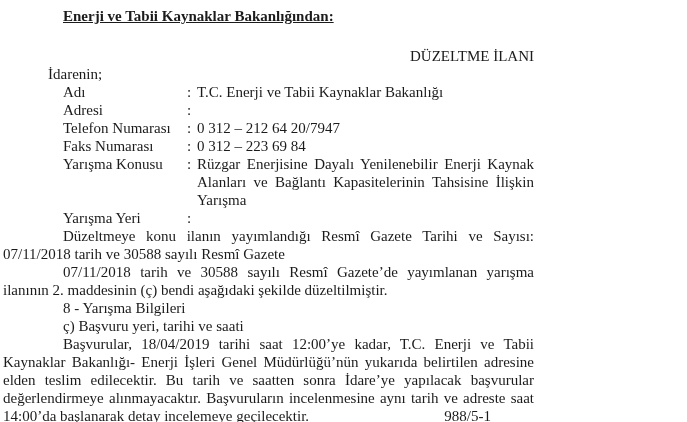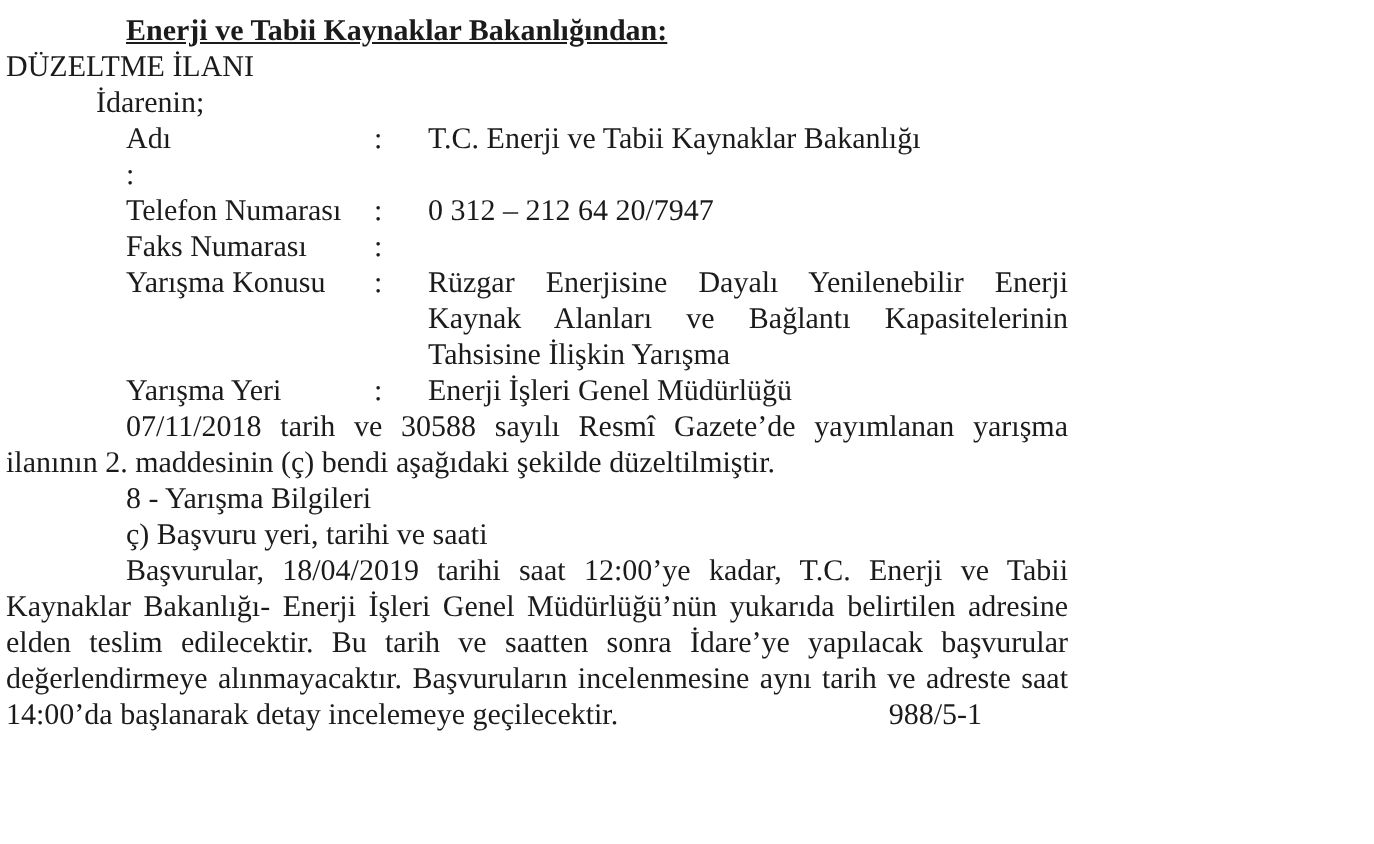--- a/index.html
+++ b/index.html
@@ -22,7 +22,8 @@
     text-decoration: underline;
   }
   .doc-title {
-    text-align: left;
+    text-align: right;
+    margin-top: 22px;
   }
   .admin-heading {
     margin-left: 45px;

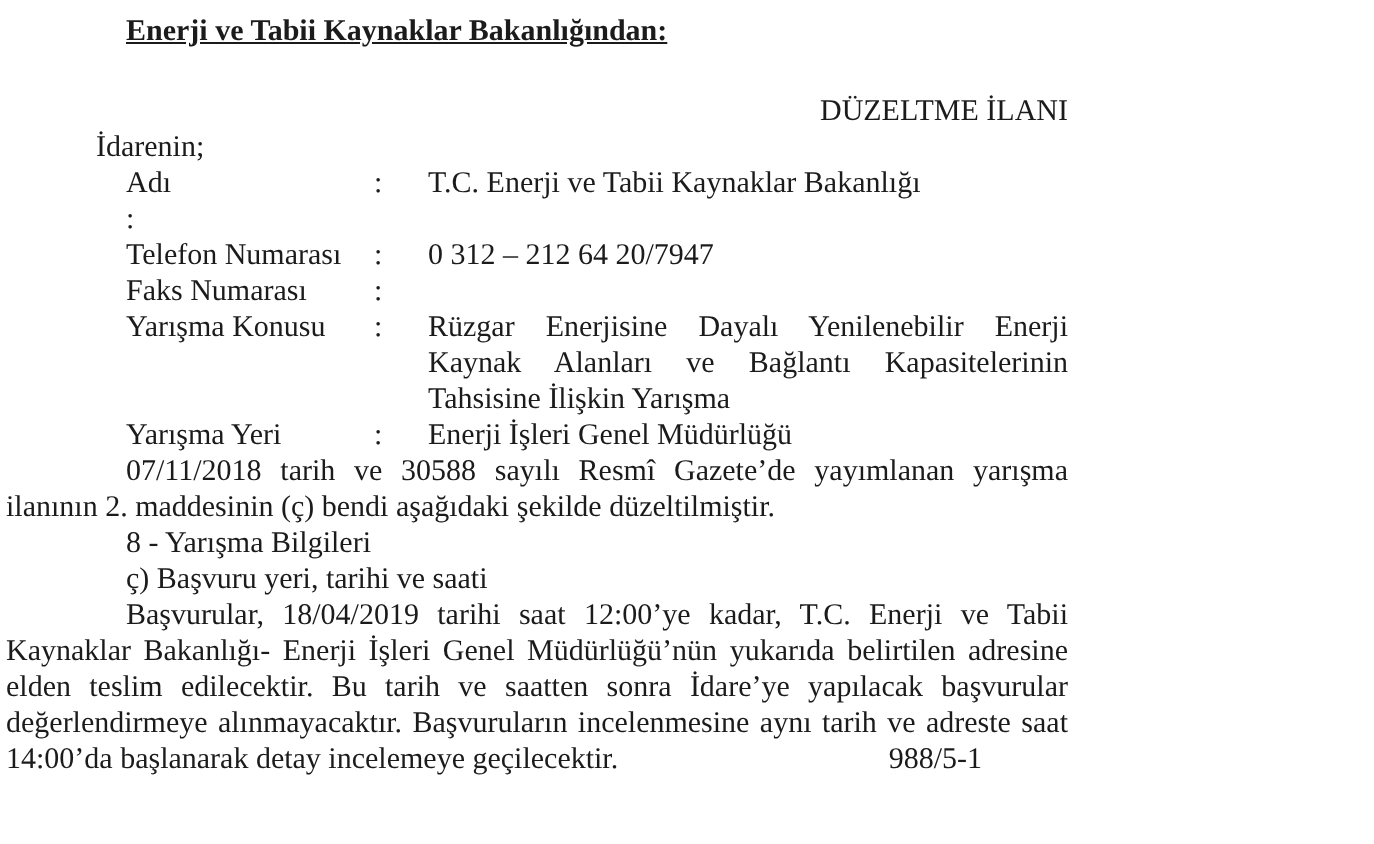--- a/index.html
+++ b/index.html
@@ -34,7 +34,7 @@
   .info-row { display: flex; }
   .info-row .info-label { flex: 0 0 124px; }
   .info-row .info-sep   { flex: 0 0 10px; }
-  .info-row .info-value { flex: 1 1 auto; text-align: justify; margin-left: 17px; }
+  .info-row .info-value { flex: 1 1 auto; text-align: justify; }
   .para {
     text-align: justify;
     text-indent: 60px;

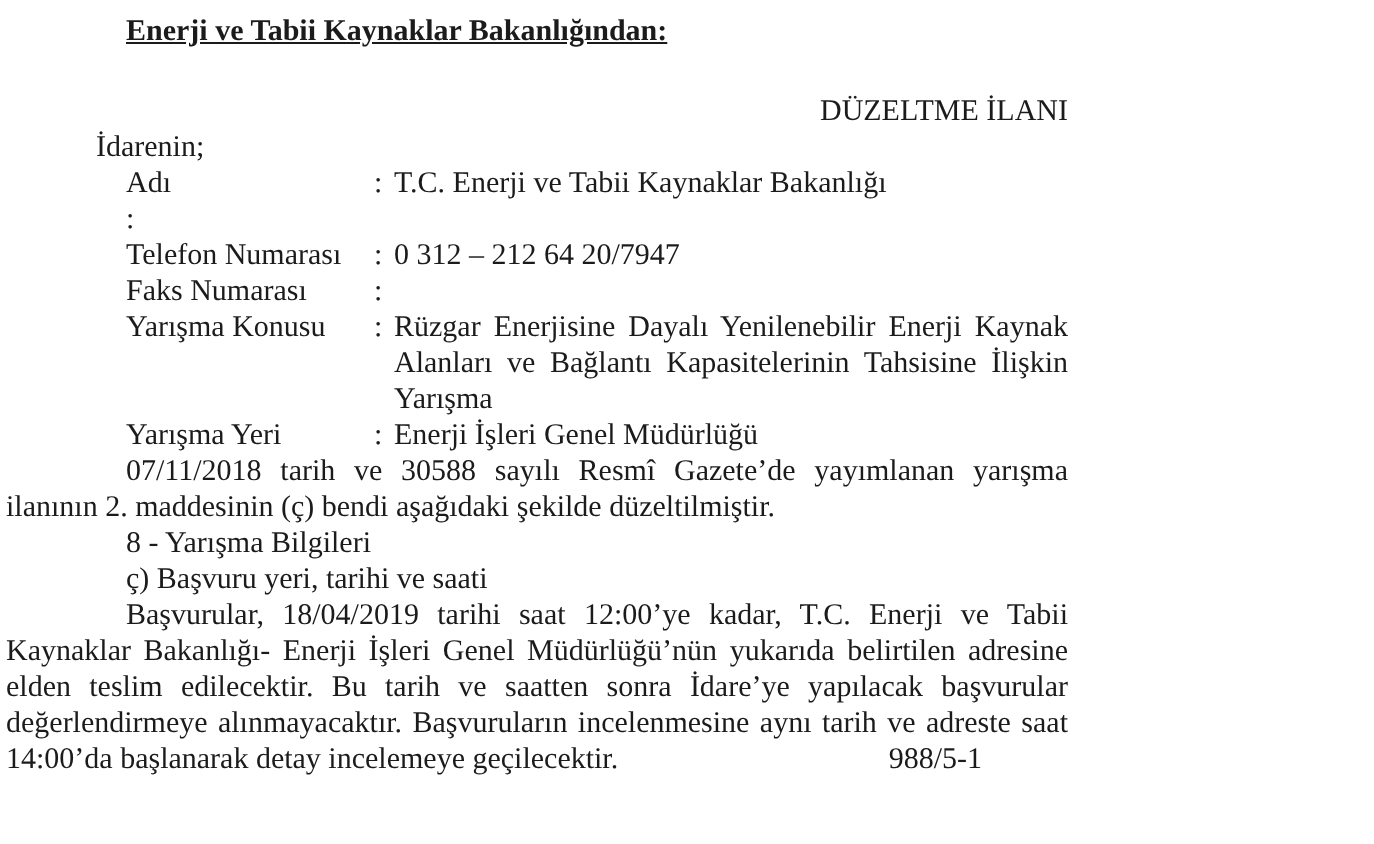--- a/index.html
+++ b/index.html
@@ -65,6 +65,7 @@
     </div>
 
     <div class="info-row">
+      <span class="info-label">Adresi</span>
       <span class="info-sep">:</span>
     </div>
 

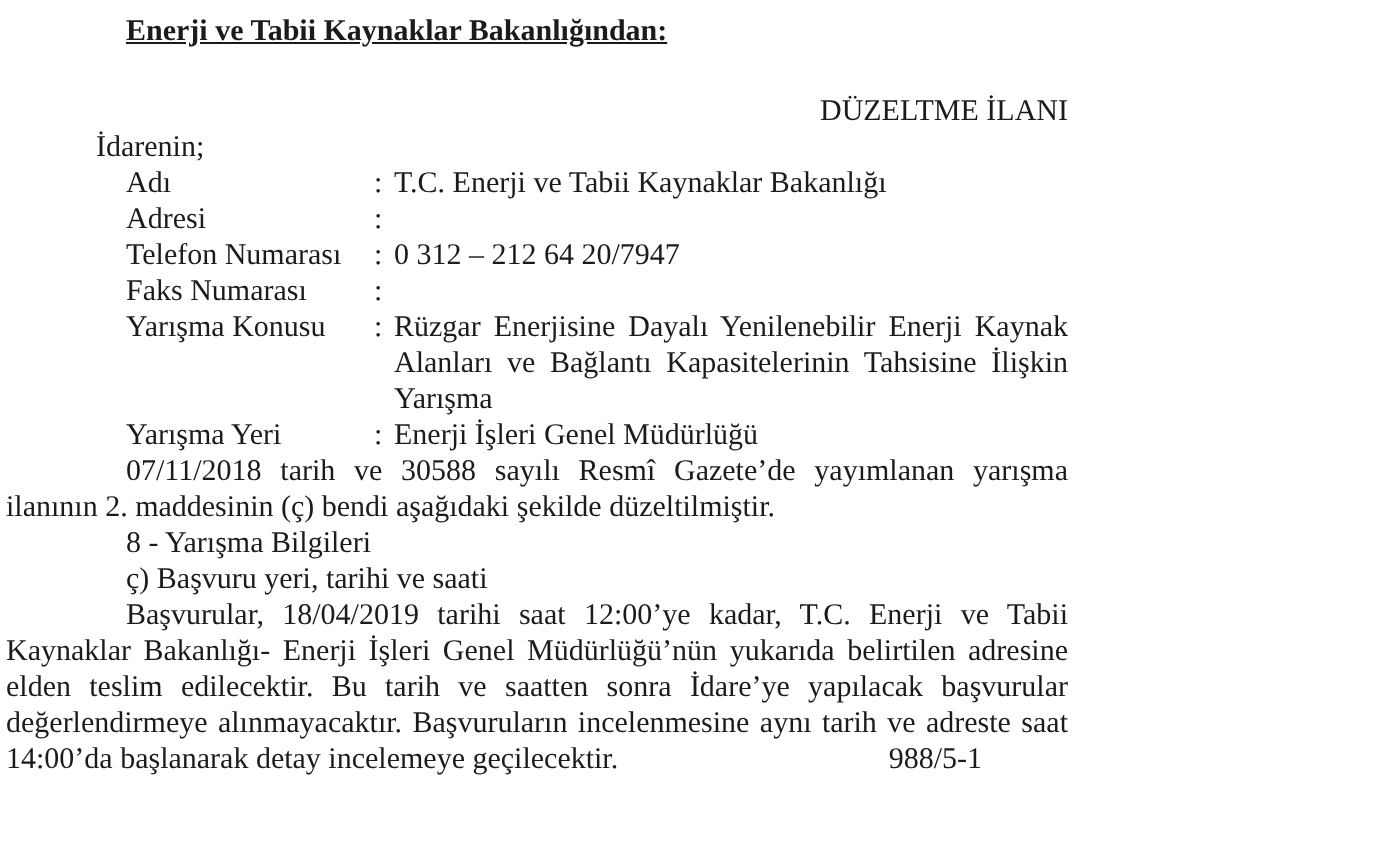--- a/index.html
+++ b/index.html
@@ -78,6 +78,7 @@
     <div class="info-row">
       <span class="info-label">Faks Numarası</span>
       <span class="info-sep">:</span>
+      <span class="info-value">0 312 – 223 69 84</span>
     </div>
 
     <div class="info-row">

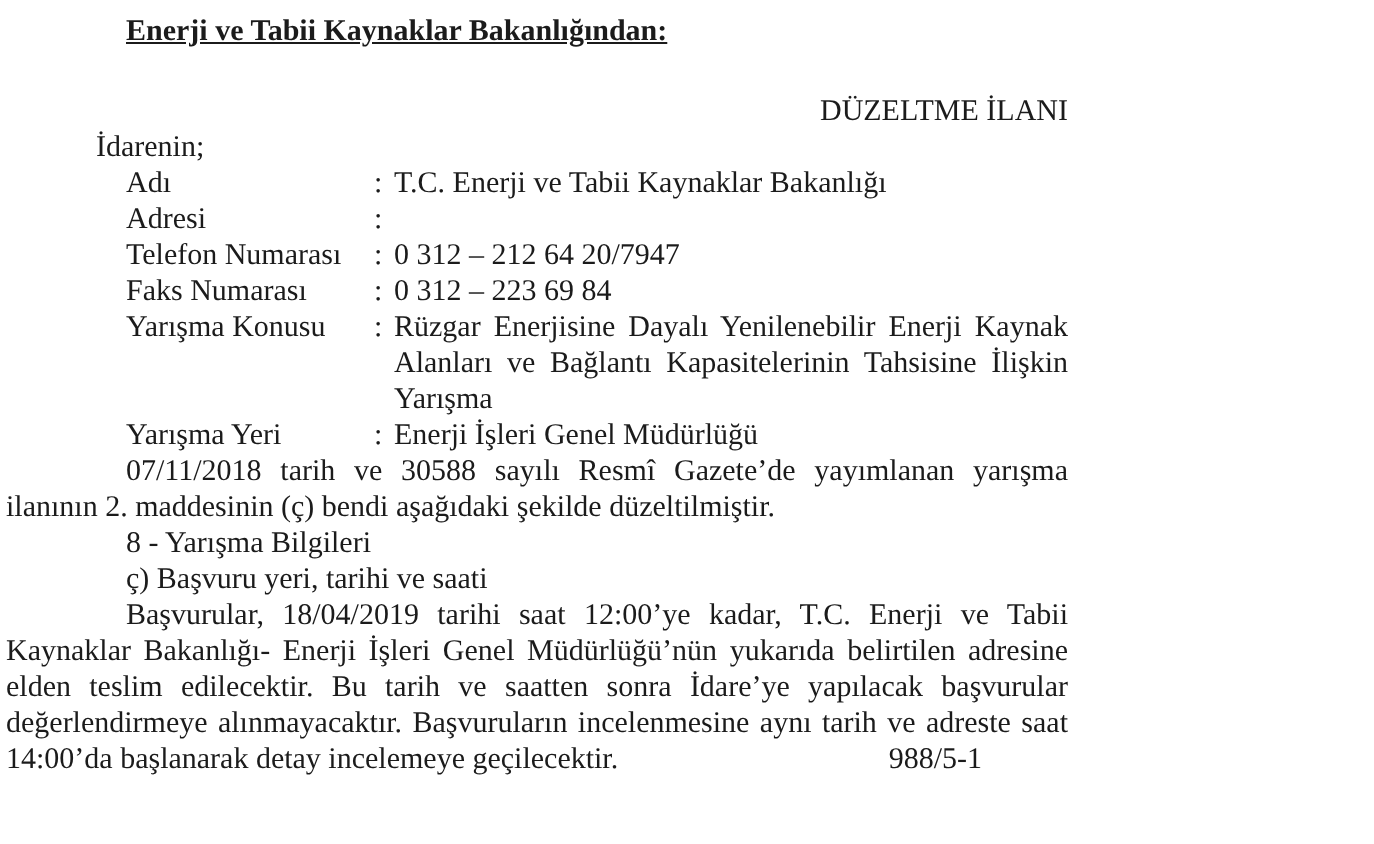--- a/index.html
+++ b/index.html
@@ -90,7 +90,6 @@
     <div class="info-row">
       <span class="info-label">Yarışma Yeri</span>
       <span class="info-sep">:</span>
-      <span class="info-value">Enerji İşleri Genel Müdürlüğü</span>
     </div>
 
   </div>

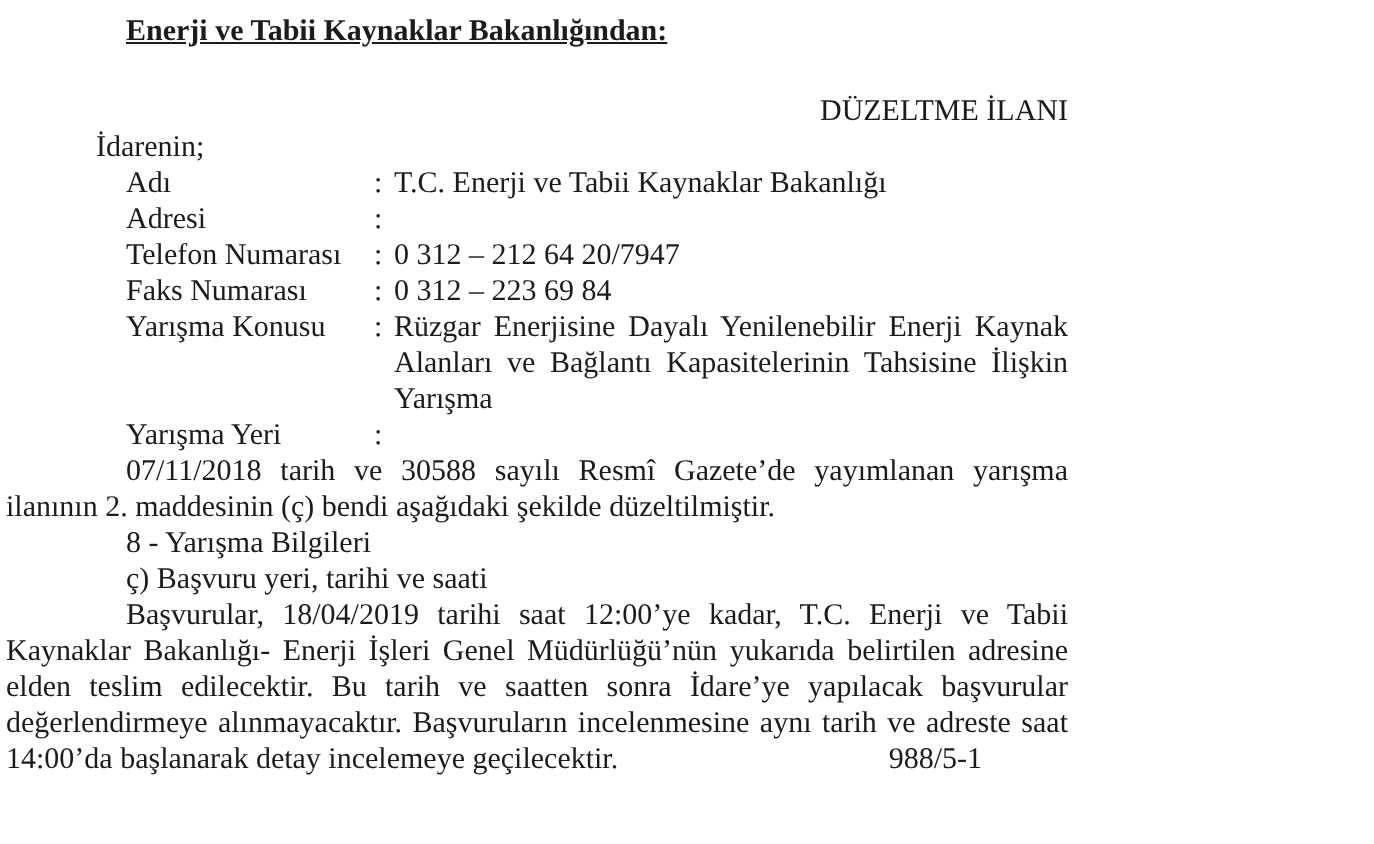--- a/index.html
+++ b/index.html
@@ -94,6 +94,7 @@
 
   </div>
 
+  <div class="para">Düzeltmeye konu ilanın yayımlandığı Resmî Gazete Tarihi ve Sayısı: 07/11/2018 tarih ve 30588 sayılı Resmî Gazete</div>
 
   <div class="para">07/11/2018 tarih ve 30588 sayılı Resmî Gazete’de yayımlanan yarışma ilanının 2. maddesinin (ç) bendi aşağıdaki şekilde düzeltilmiştir.</div>
 

